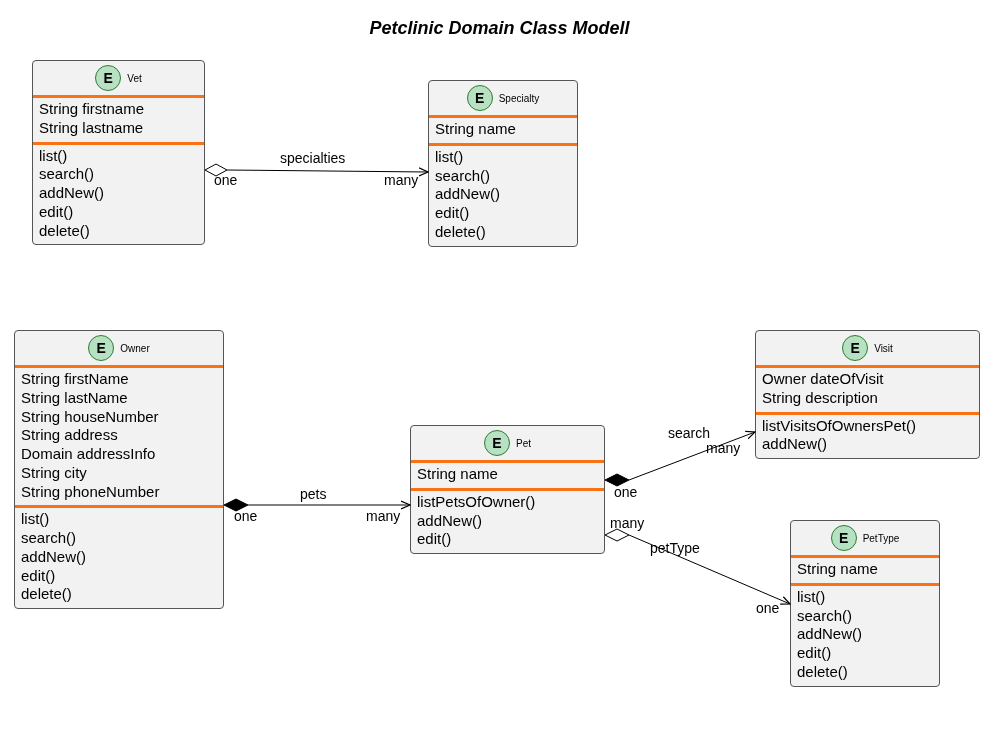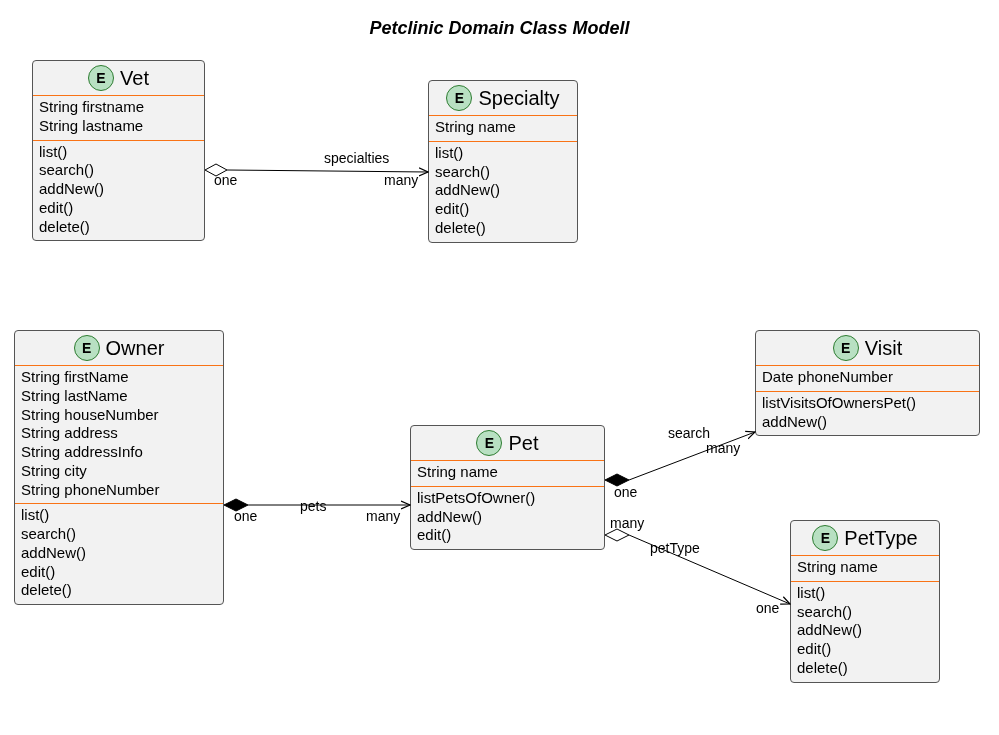--- a/index.html
+++ b/index.html
@@ -58,7 +58,7 @@
     font-size: 14px;
   }
   .classbox .head .cname {
-    font-size: 20px;
+    font-size: 10px;
   }
   .line { line-height: 1.25; }
   svg.edges {

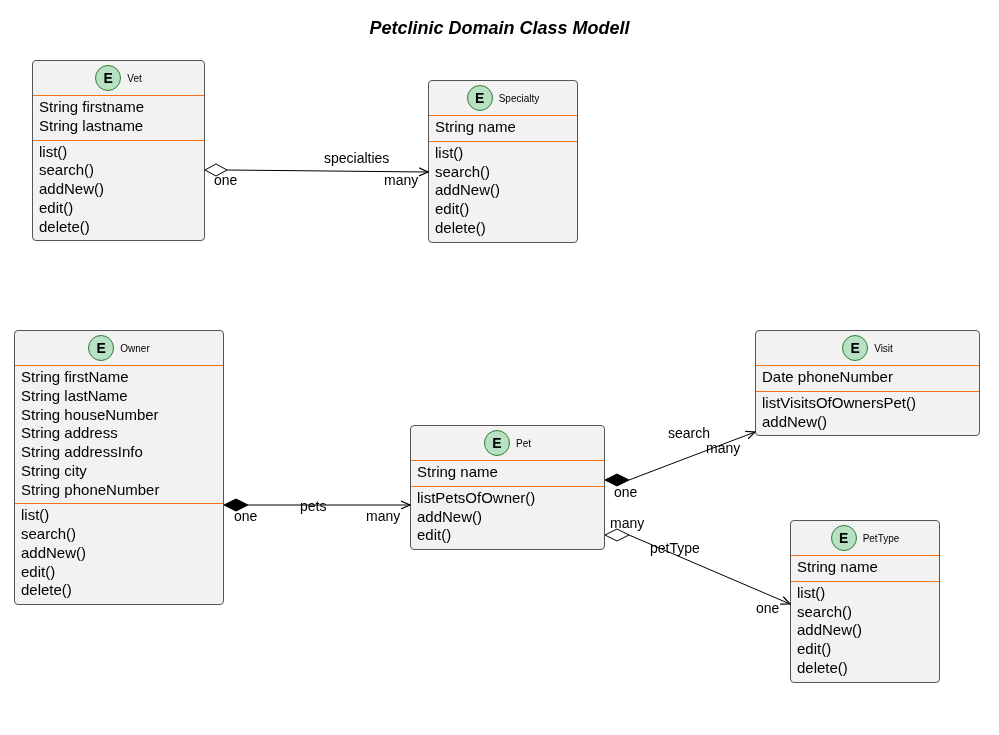--- a/index.html
+++ b/index.html
@@ -31,7 +31,7 @@
     box-sizing: border-box;
   }
   .classbox .section {
-    border-top: 1px solid #f97316;
+    border-top: 3px solid #f97316;
     padding: 2px 6px 4px 6px;
   }
   .classbox .section:first-child {

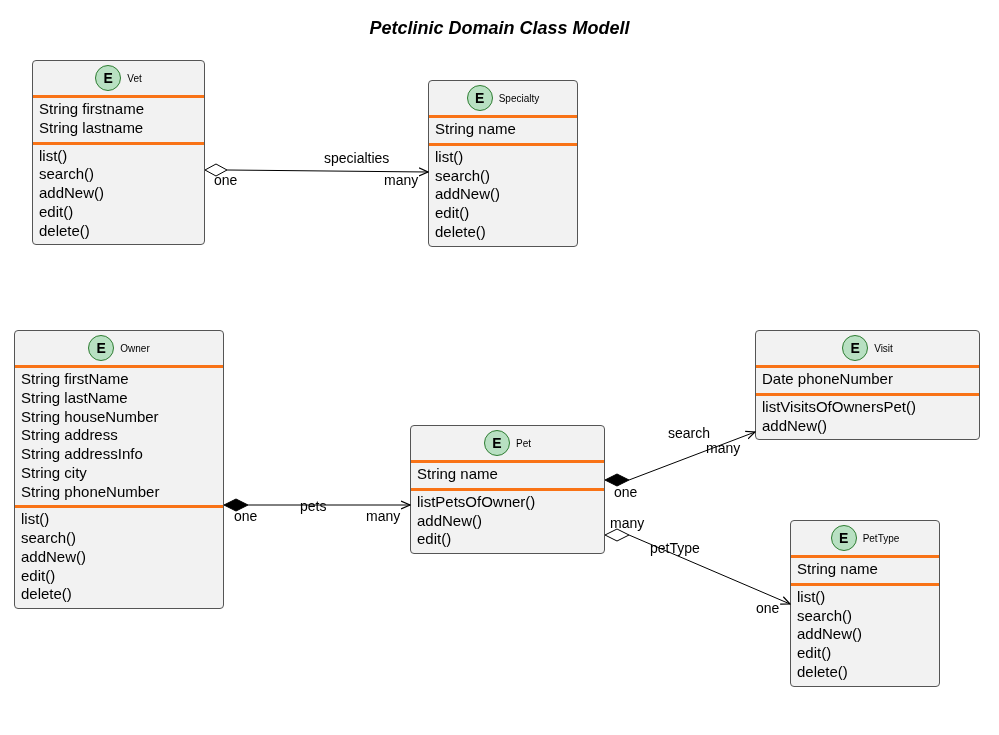--- a/index.html
+++ b/index.html
@@ -211,7 +211,7 @@
   </g>
 </svg>
 
-<div class="lbl" style="left:280px; top:150px;margin-left:44px;">specialties</div>
+<div class="lbl" style="left:280px; top:150px;">specialties</div>
 <div class="lbl" style="left:214px; top:172px;">one</div>
 <div class="lbl" style="left:384px; top:172px;">many</div>
 

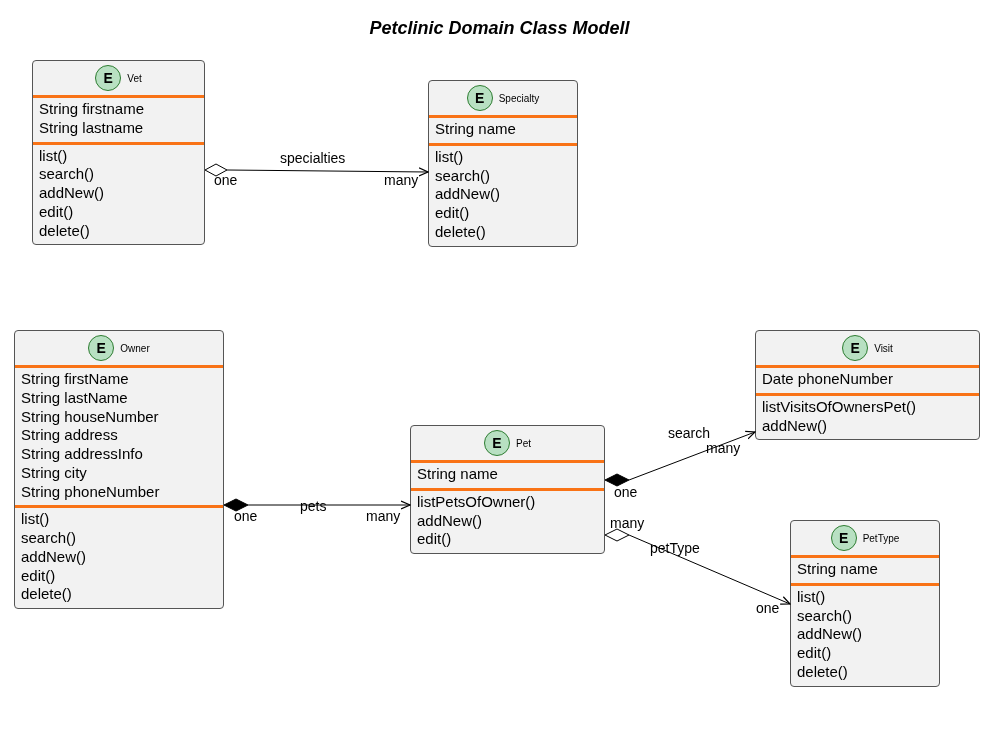--- a/index.html
+++ b/index.html
@@ -158,7 +158,7 @@
     <span class="cname">Visit</span>
   </div>
   <div class="section">
-    <div class="line">Date phoneNumber</div>
+    <div class="line">Owner dateOfVisit</div>
   </div>
   <div class="section">
     <div class="line">listVisitsOfOwnersPet()</div>

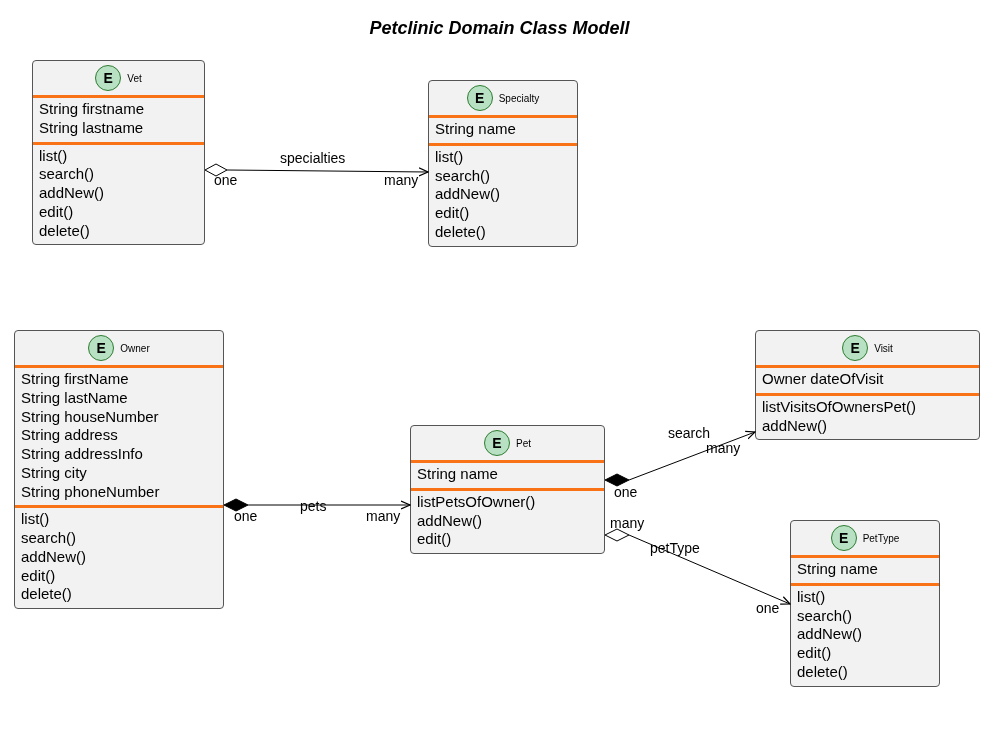--- a/index.html
+++ b/index.html
@@ -159,6 +159,7 @@
   </div>
   <div class="section">
     <div class="line">Owner dateOfVisit</div>
+    <div class="line">String description</div>
   </div>
   <div class="section">
     <div class="line">listVisitsOfOwnersPet()</div>

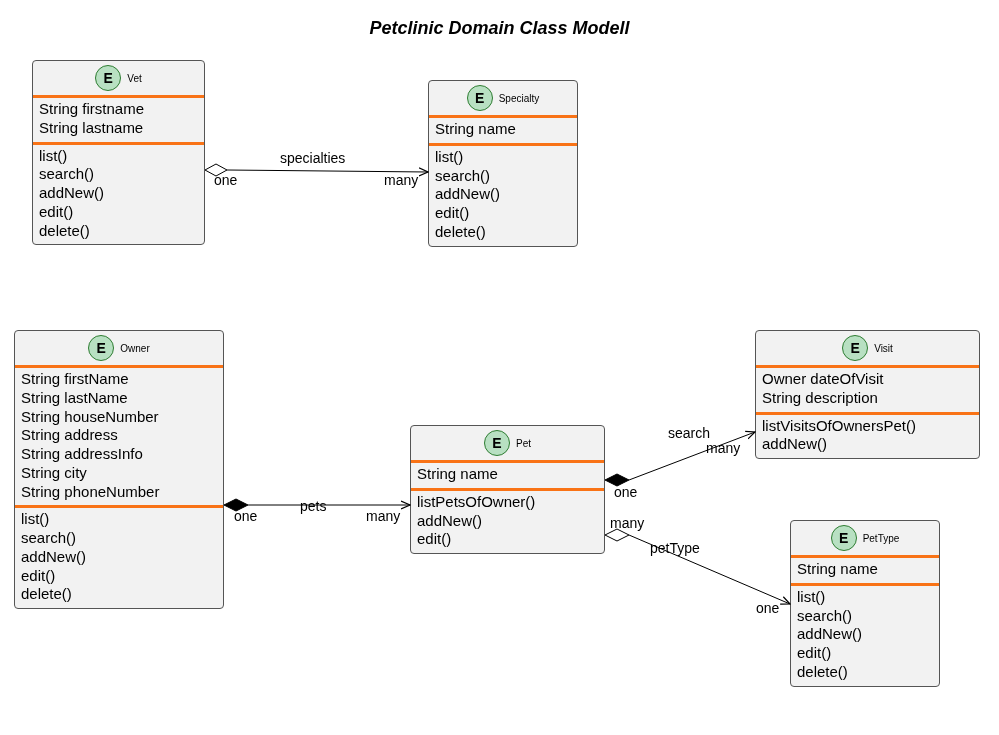--- a/index.html
+++ b/index.html
@@ -124,7 +124,7 @@
     <div class="line">String lastName</div>
     <div class="line">String houseNumber</div>
     <div class="line">String address</div>
-    <div class="line">String addressInfo</div>
+    <div class="line">Domain addressInfo</div>
     <div class="line">String city</div>
     <div class="line">String phoneNumber</div>
   </div>

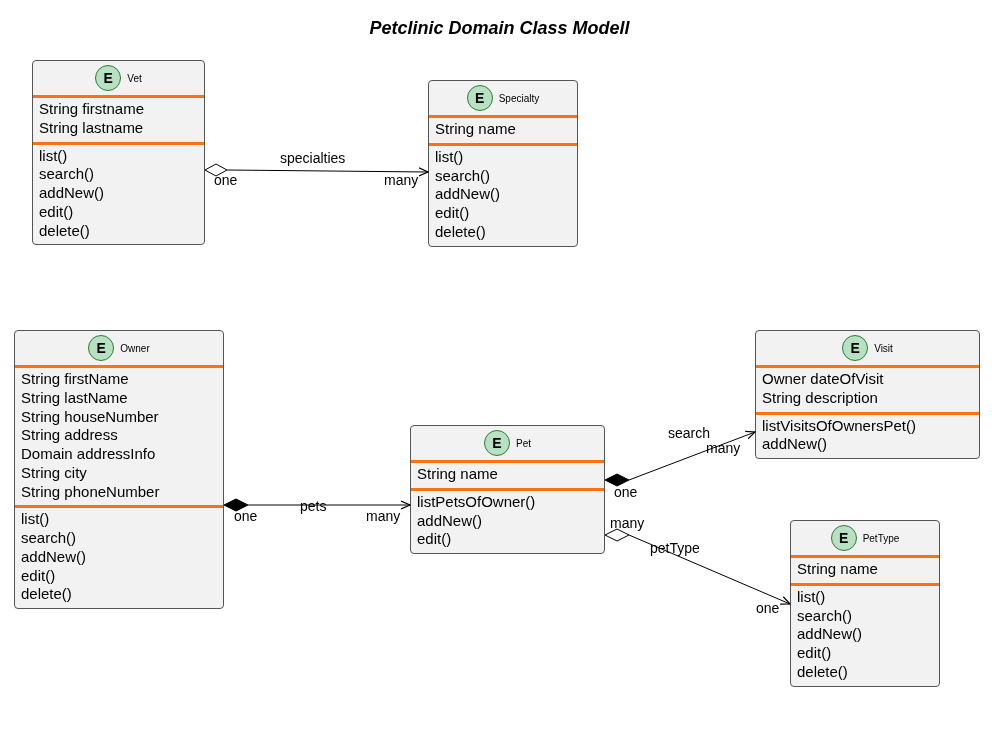--- a/index.html
+++ b/index.html
@@ -216,7 +216,7 @@
 <div class="lbl" style="left:214px; top:172px;">one</div>
 <div class="lbl" style="left:384px; top:172px;">many</div>
 
-<div class="lbl" style="left:300px; top:498px;">pets</div>
+<div class="lbl" style="left:300px; top:486px;">pets</div>
 <div class="lbl" style="left:234px; top:508px;">one</div>
 <div class="lbl" style="left:366px; top:508px;">many</div>
 

